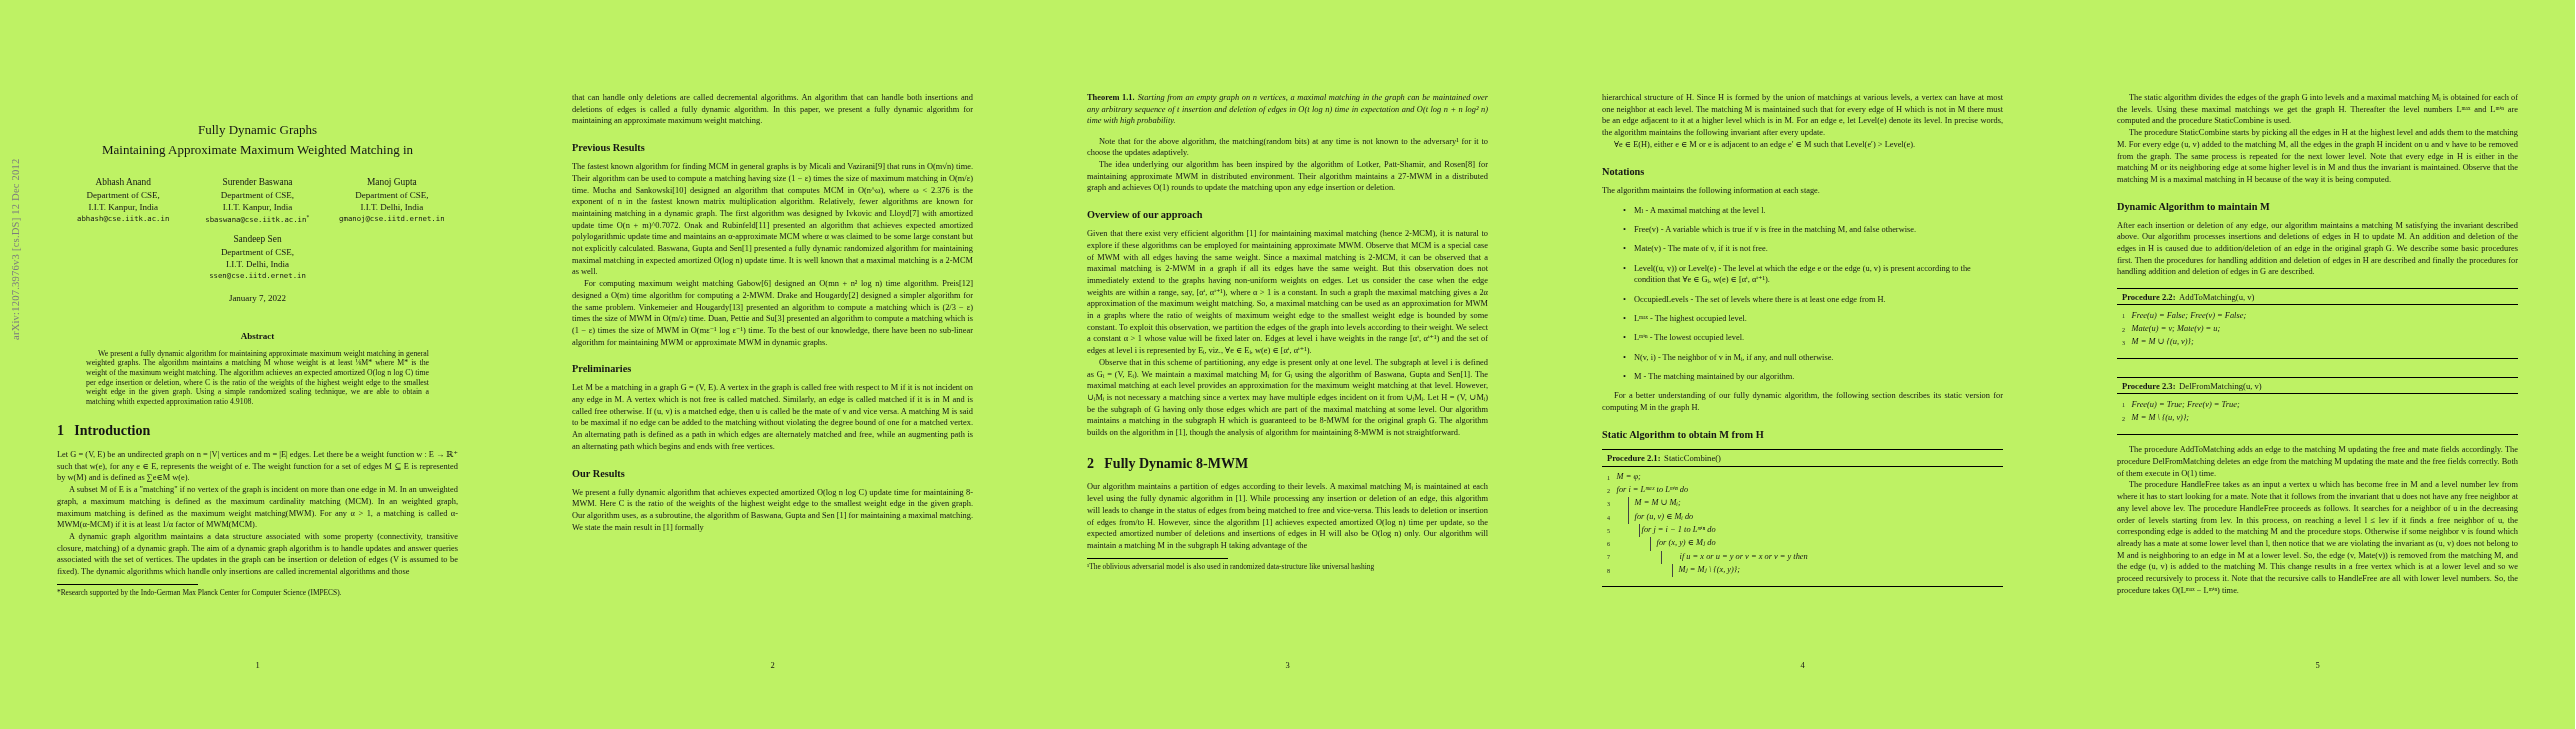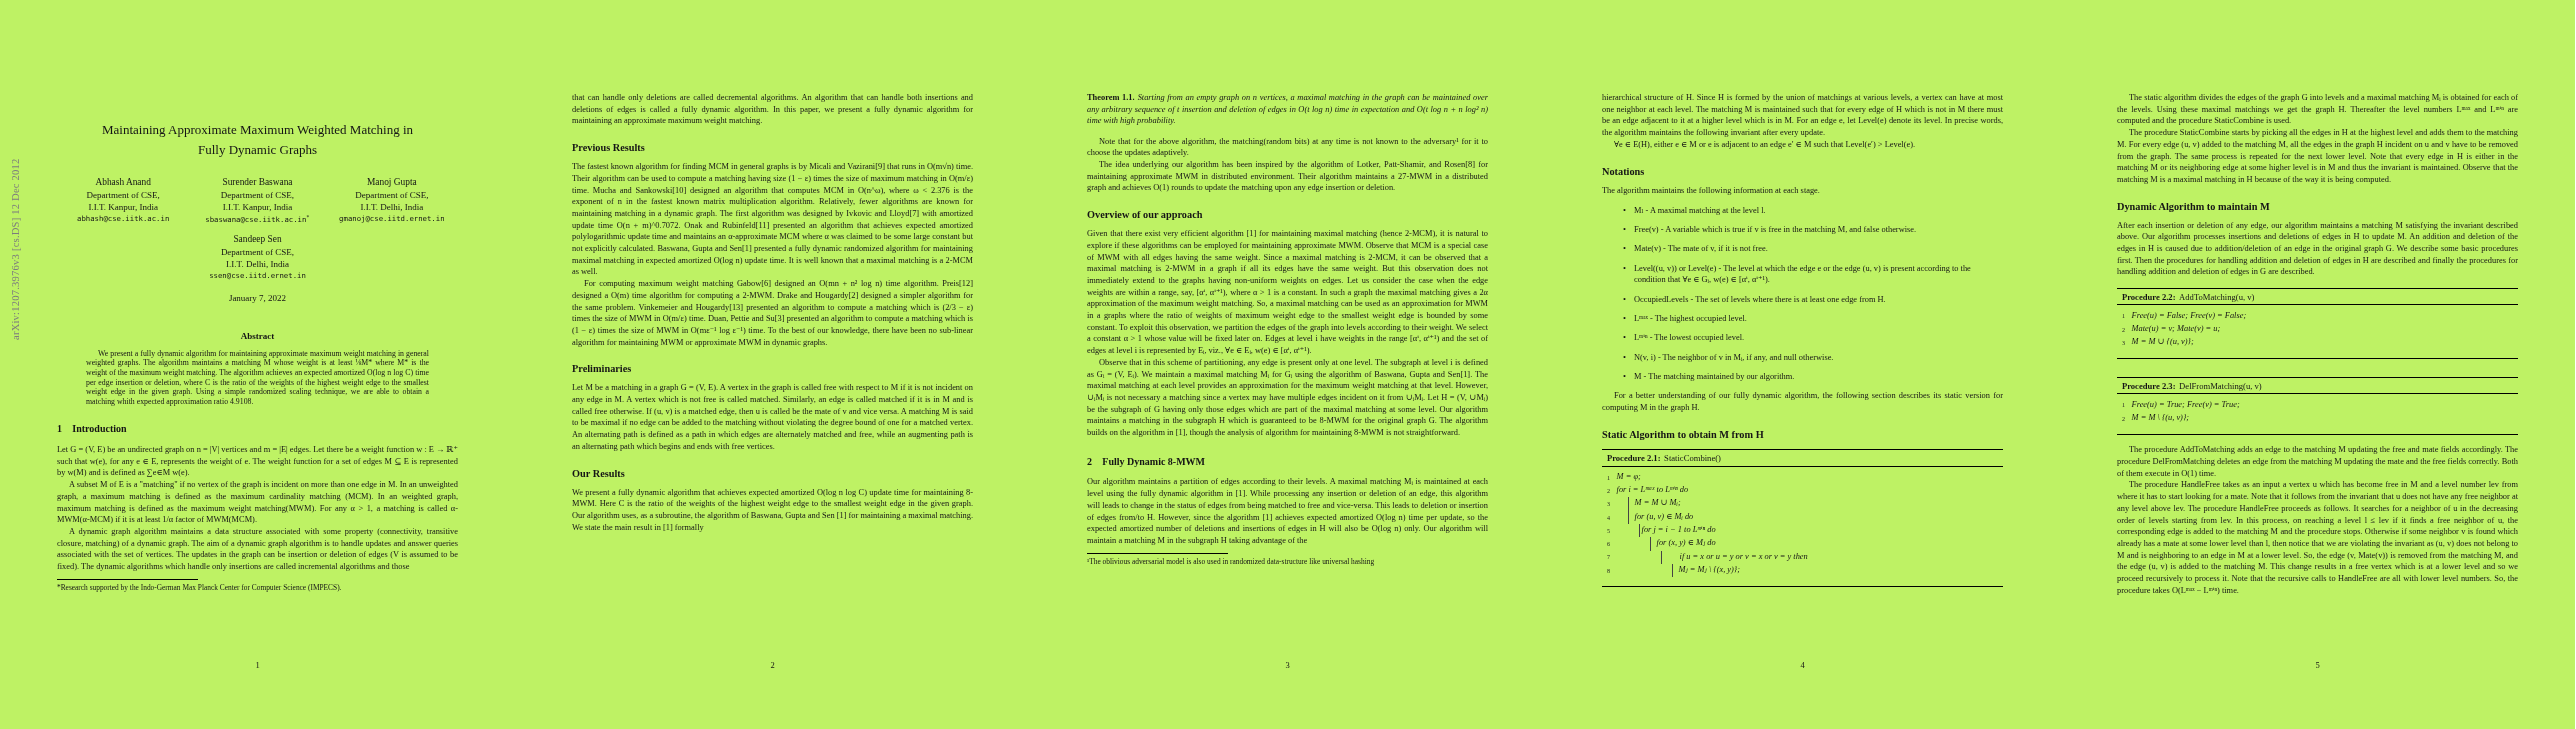--- a/index.html
+++ b/index.html
@@ -68,8 +68,8 @@
   <div class="page">
     <div class="stamp">arXiv:1207.3976v3  [cs.DS]  12 Dec 2012</div>
     <div class="title">
+      <div>Fully Dynamic Graphs</div>
       <div>Maintaining Approximate Maximum Weighted Matching in</div>
-      <div>Fully Dynamic Graphs</div>
     </div>
     <div class="auth-row">
       <div class="auth">

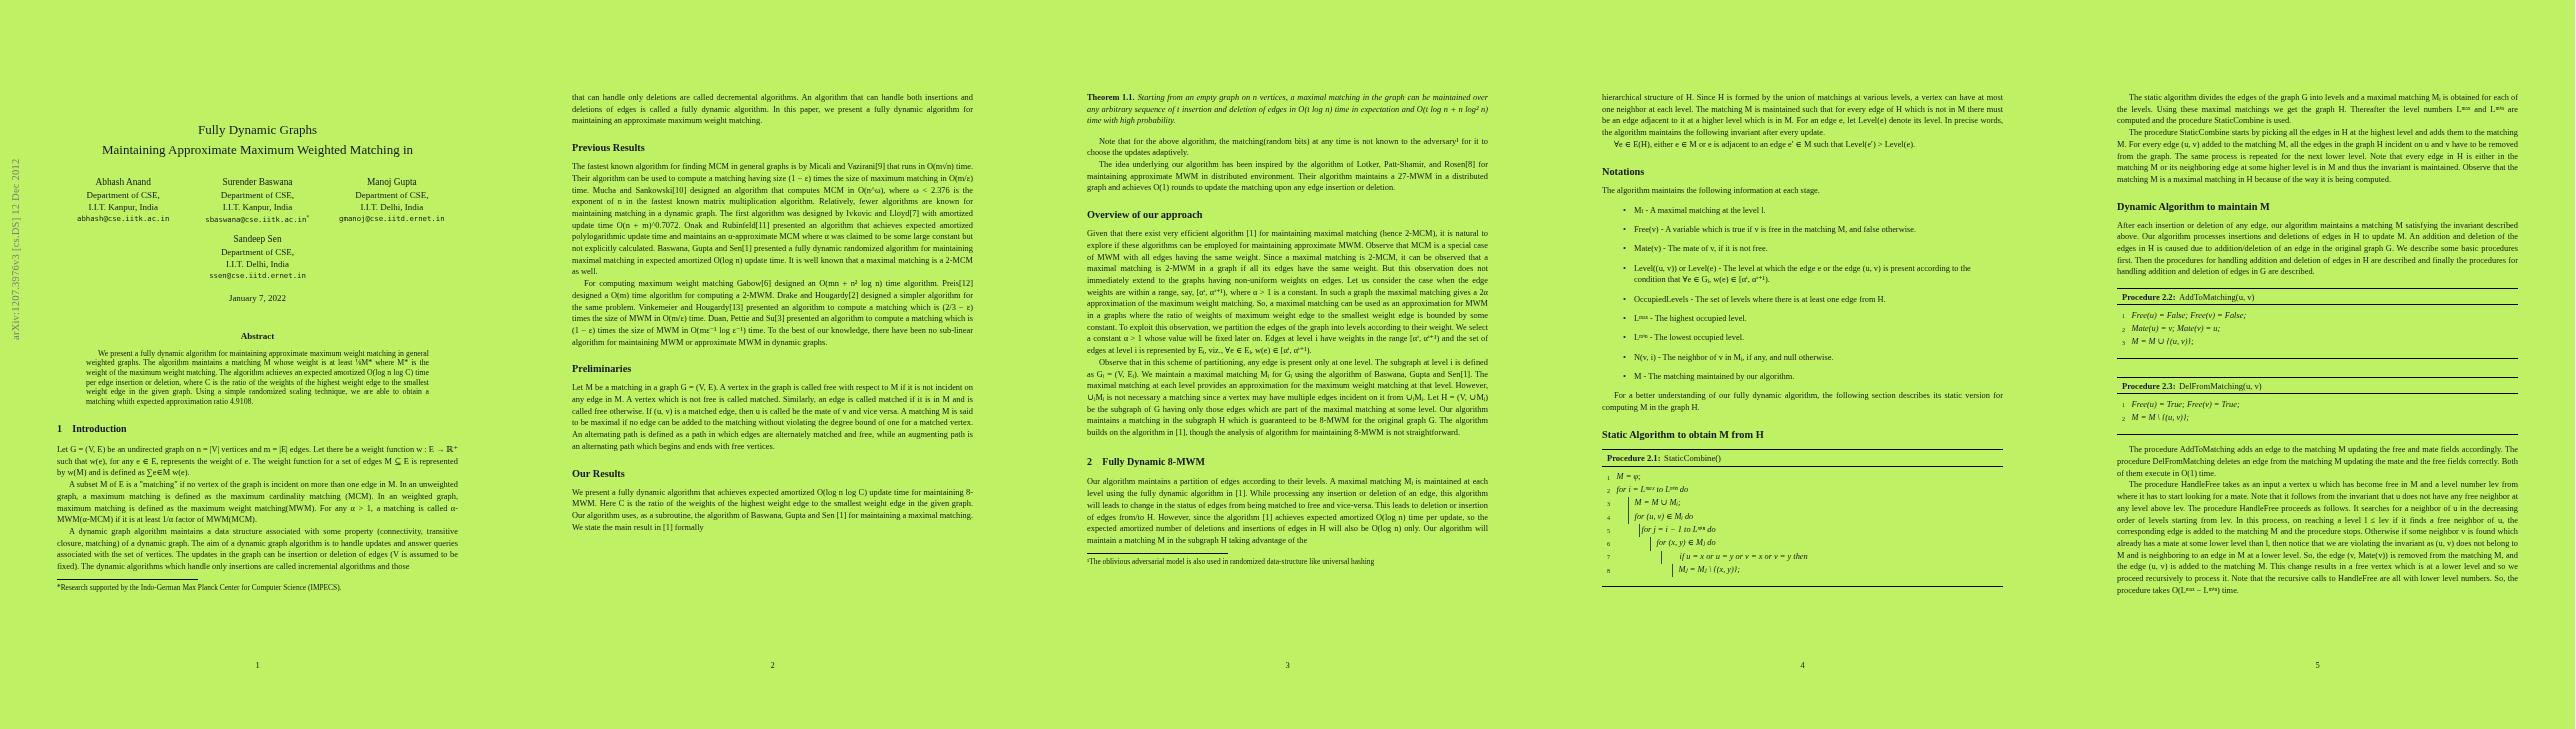--- a/index.html
+++ b/index.html
@@ -29,7 +29,7 @@
   .content { padding-top:92px; }
   p.just { margin:0; text-align:justify; font-size:8.4px; line-height:11.7px; }
   p.ind { text-indent:12px; }
-  .sec { font-size:10px; font-weight:bold; margin:17px 0 9.7px; }
+  .sec { font-size:14px; font-weight:bold; margin:17px 0 9.7px; }
   .sec .num { margin-right:10.3px; }
   .h3 { font-size:10.3px; font-weight:bold; margin:15px 0 8px; }
   .thm { margin:0 0 8.5px; font-size:8.4px; line-height:11.7px; font-style:italic; text-align:justify; }

